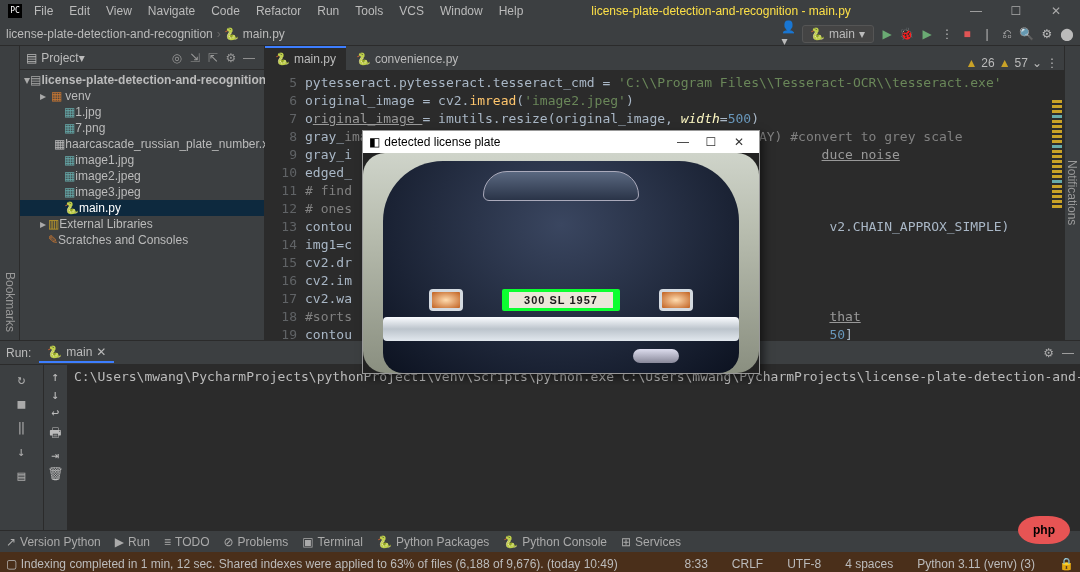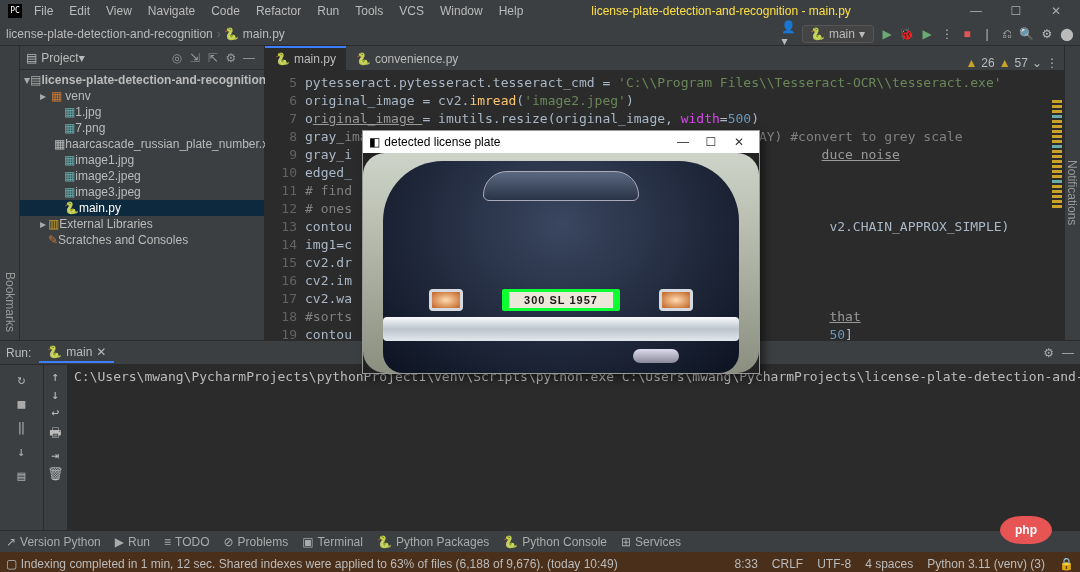--- a/index.html
+++ b/index.html
@@ -44,7 +44,7 @@
   .gutter div { height: 18px; line-height: 18px; }
   .code { flex: 1; padding-top: 4px; white-space: pre; color: #a9b7c6; }
   .code div { height: 18px; line-height: 18px; }
-  .kw { color: #d946ef; }
+  .kw { color: #fef9c3; font-style: italic; }
   .str { color: #6a8759; }
   .cm { color: #808080; }
   .fn { color: #ffc66d; }

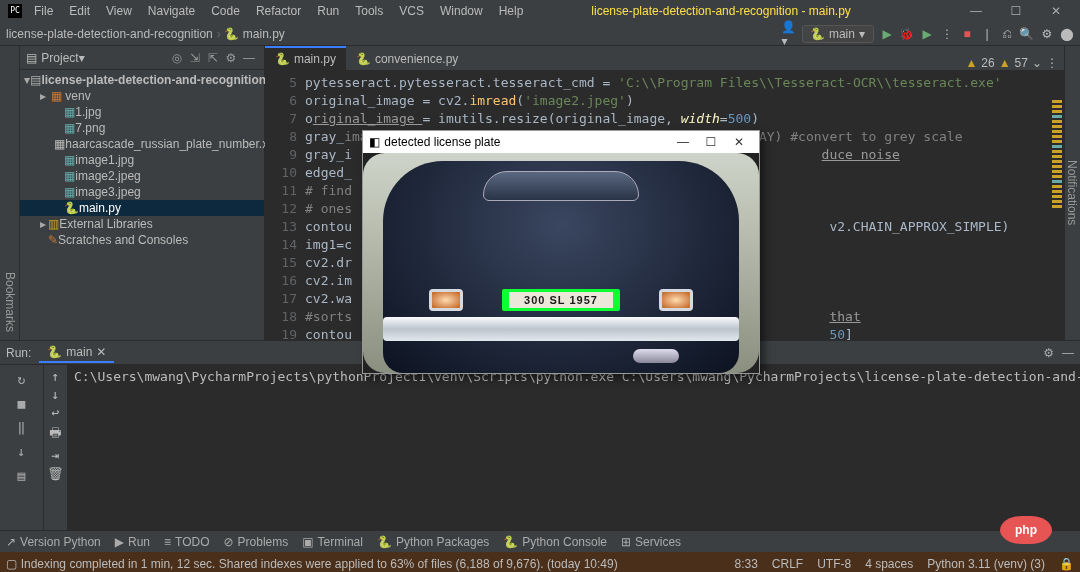--- a/index.html
+++ b/index.html
@@ -78,7 +78,7 @@
   .plate-inner { background:#ebe7d9; width:104px; height:16px; font: bold 11px/16px sans-serif; color:#1a1a1a; text-align:center; letter-spacing:1px;}
   .exhaust { position:absolute; right:60px; bottom:10px; width:46px; height:14px; background:linear-gradient(#dde,#889); border-radius:8px;}
   .run-gear { margin-left:auto; display:flex; gap:8px; color:#aaa;}
-  .php-logo { position:absolute; right:28px; bottom:28px; width:52px; height:28px; background:#e75454; border-radius:50%/60%; color:#ffffff; font:bold 12px/28px sans-serif; text-align:center; z-index:20;}
+  .php-logo { position:absolute; right:10px; bottom:28px; width:52px; height:28px; background:#e75454; border-radius:50%/60%; color:#000000; font:bold 12px/28px sans-serif; text-align:center; z-index:20;}
   .right-gutter { width:16px; background:#3c3f41; border-left:1px solid #2b2b2b; writing-mode: vertical-lr; text-orientation:mixed; text-align:center;}
   .right-gutter .lbl{ padding:10px 0; color:#999;}
   .minimap { width:14px; display:flex; flex-direction:column; gap:2px; padding:30px 2px 0 2px;}

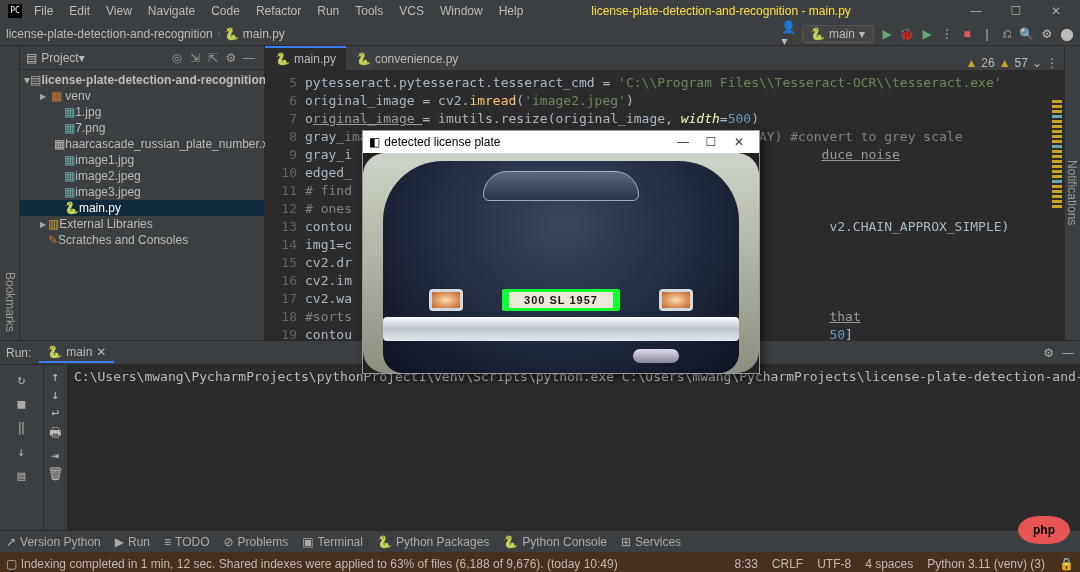--- a/index.html
+++ b/index.html
@@ -62,7 +62,7 @@
   .statusbar-top { height: 22px; background: #3c3f41; border-top: 1px solid #2b2b2b; display: flex; align-items: center; padding: 0 6px; gap: 14px; }
   .statusbar-top span { display: flex; align-items: center; gap: 4px; color: #aaa; }
   .statusbar-bot { height: 22px; background: #3c3f41; border-top: 1px solid #4a2f1a; background: linear-gradient(#4a2f1a,#4a2f1a); display: flex; align-items: center; padding: 0 6px; color: #bbb; }
-  .statusbar-bot .right { margin-left: auto; display: flex; gap: 14px; }
+  .statusbar-bot .right { margin-left: auto; display: flex; gap: 24px; }
   .popup { position: absolute; left: 362px; top: 130px; width: 398px; background: #f0f0f0; border: 1px solid #999; box-shadow: 4px 4px 8px rgba(0,0,0,0.5); }
   .popup .ptitle { height: 22px; display: flex; align-items: center; padding: 0 6px; background: #fff; color: #000; font-size: 12px;}
   .popup .ptitle .spacer { flex:1; }

